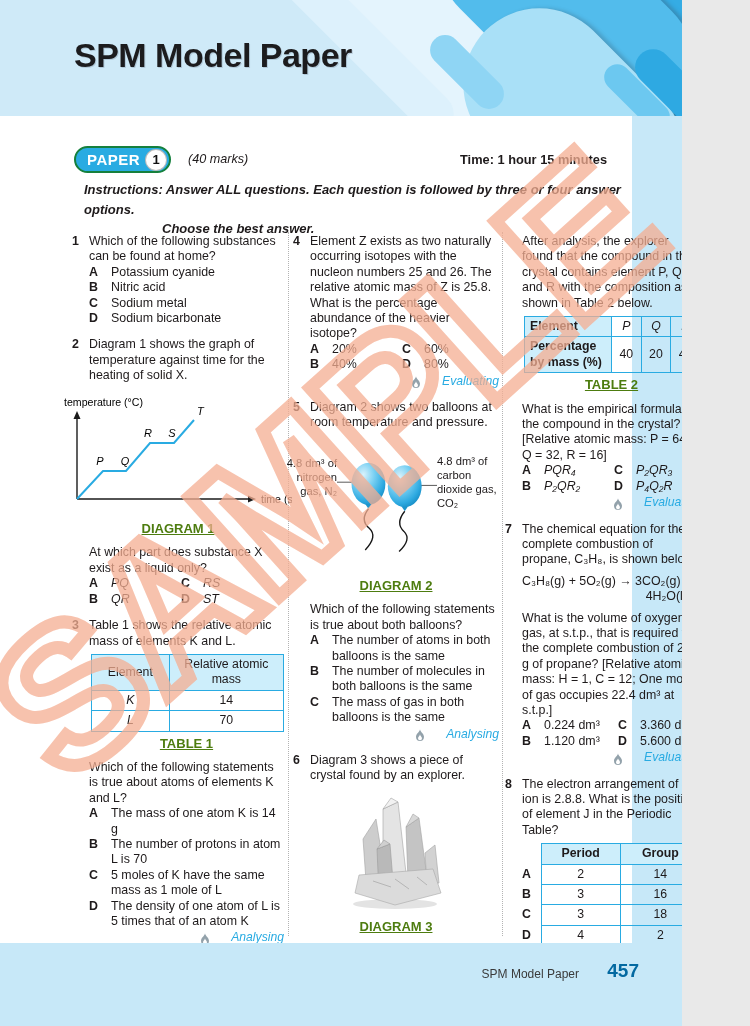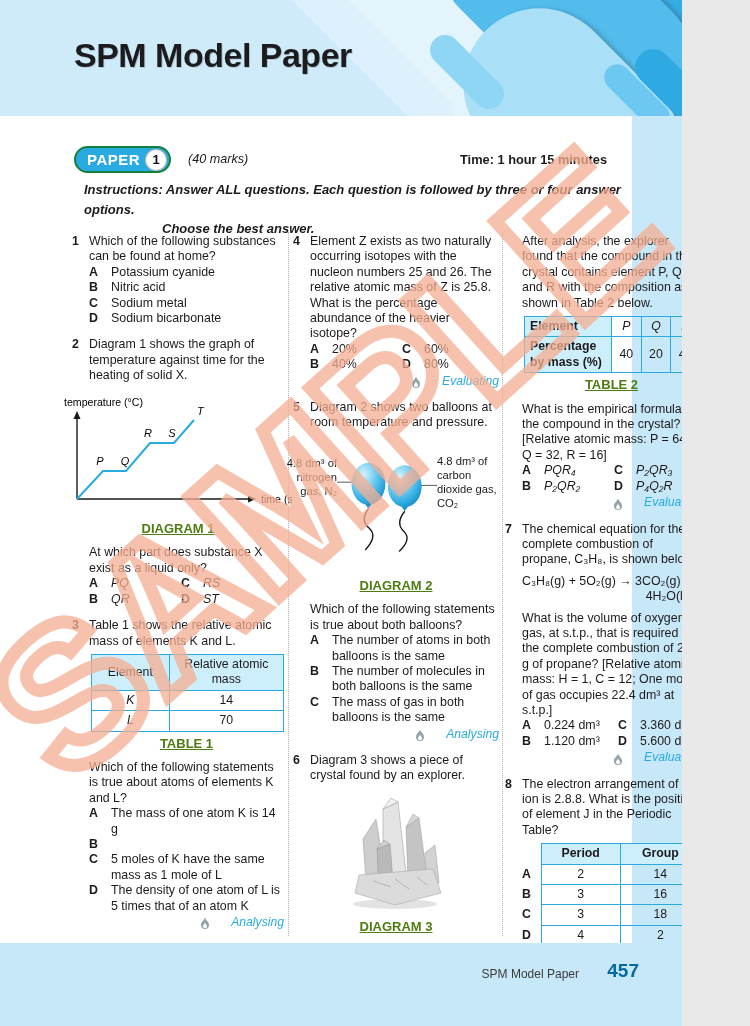--- a/index.html
+++ b/index.html
@@ -213,6 +213,7 @@
           </div>
         <div class="opt">
             <span class="optkey">B</span>
+            <span class="opttext">The number of protons in atom L is 70</span>
           </div>
         <div class="opt">
             <span class="optkey">C</span>

